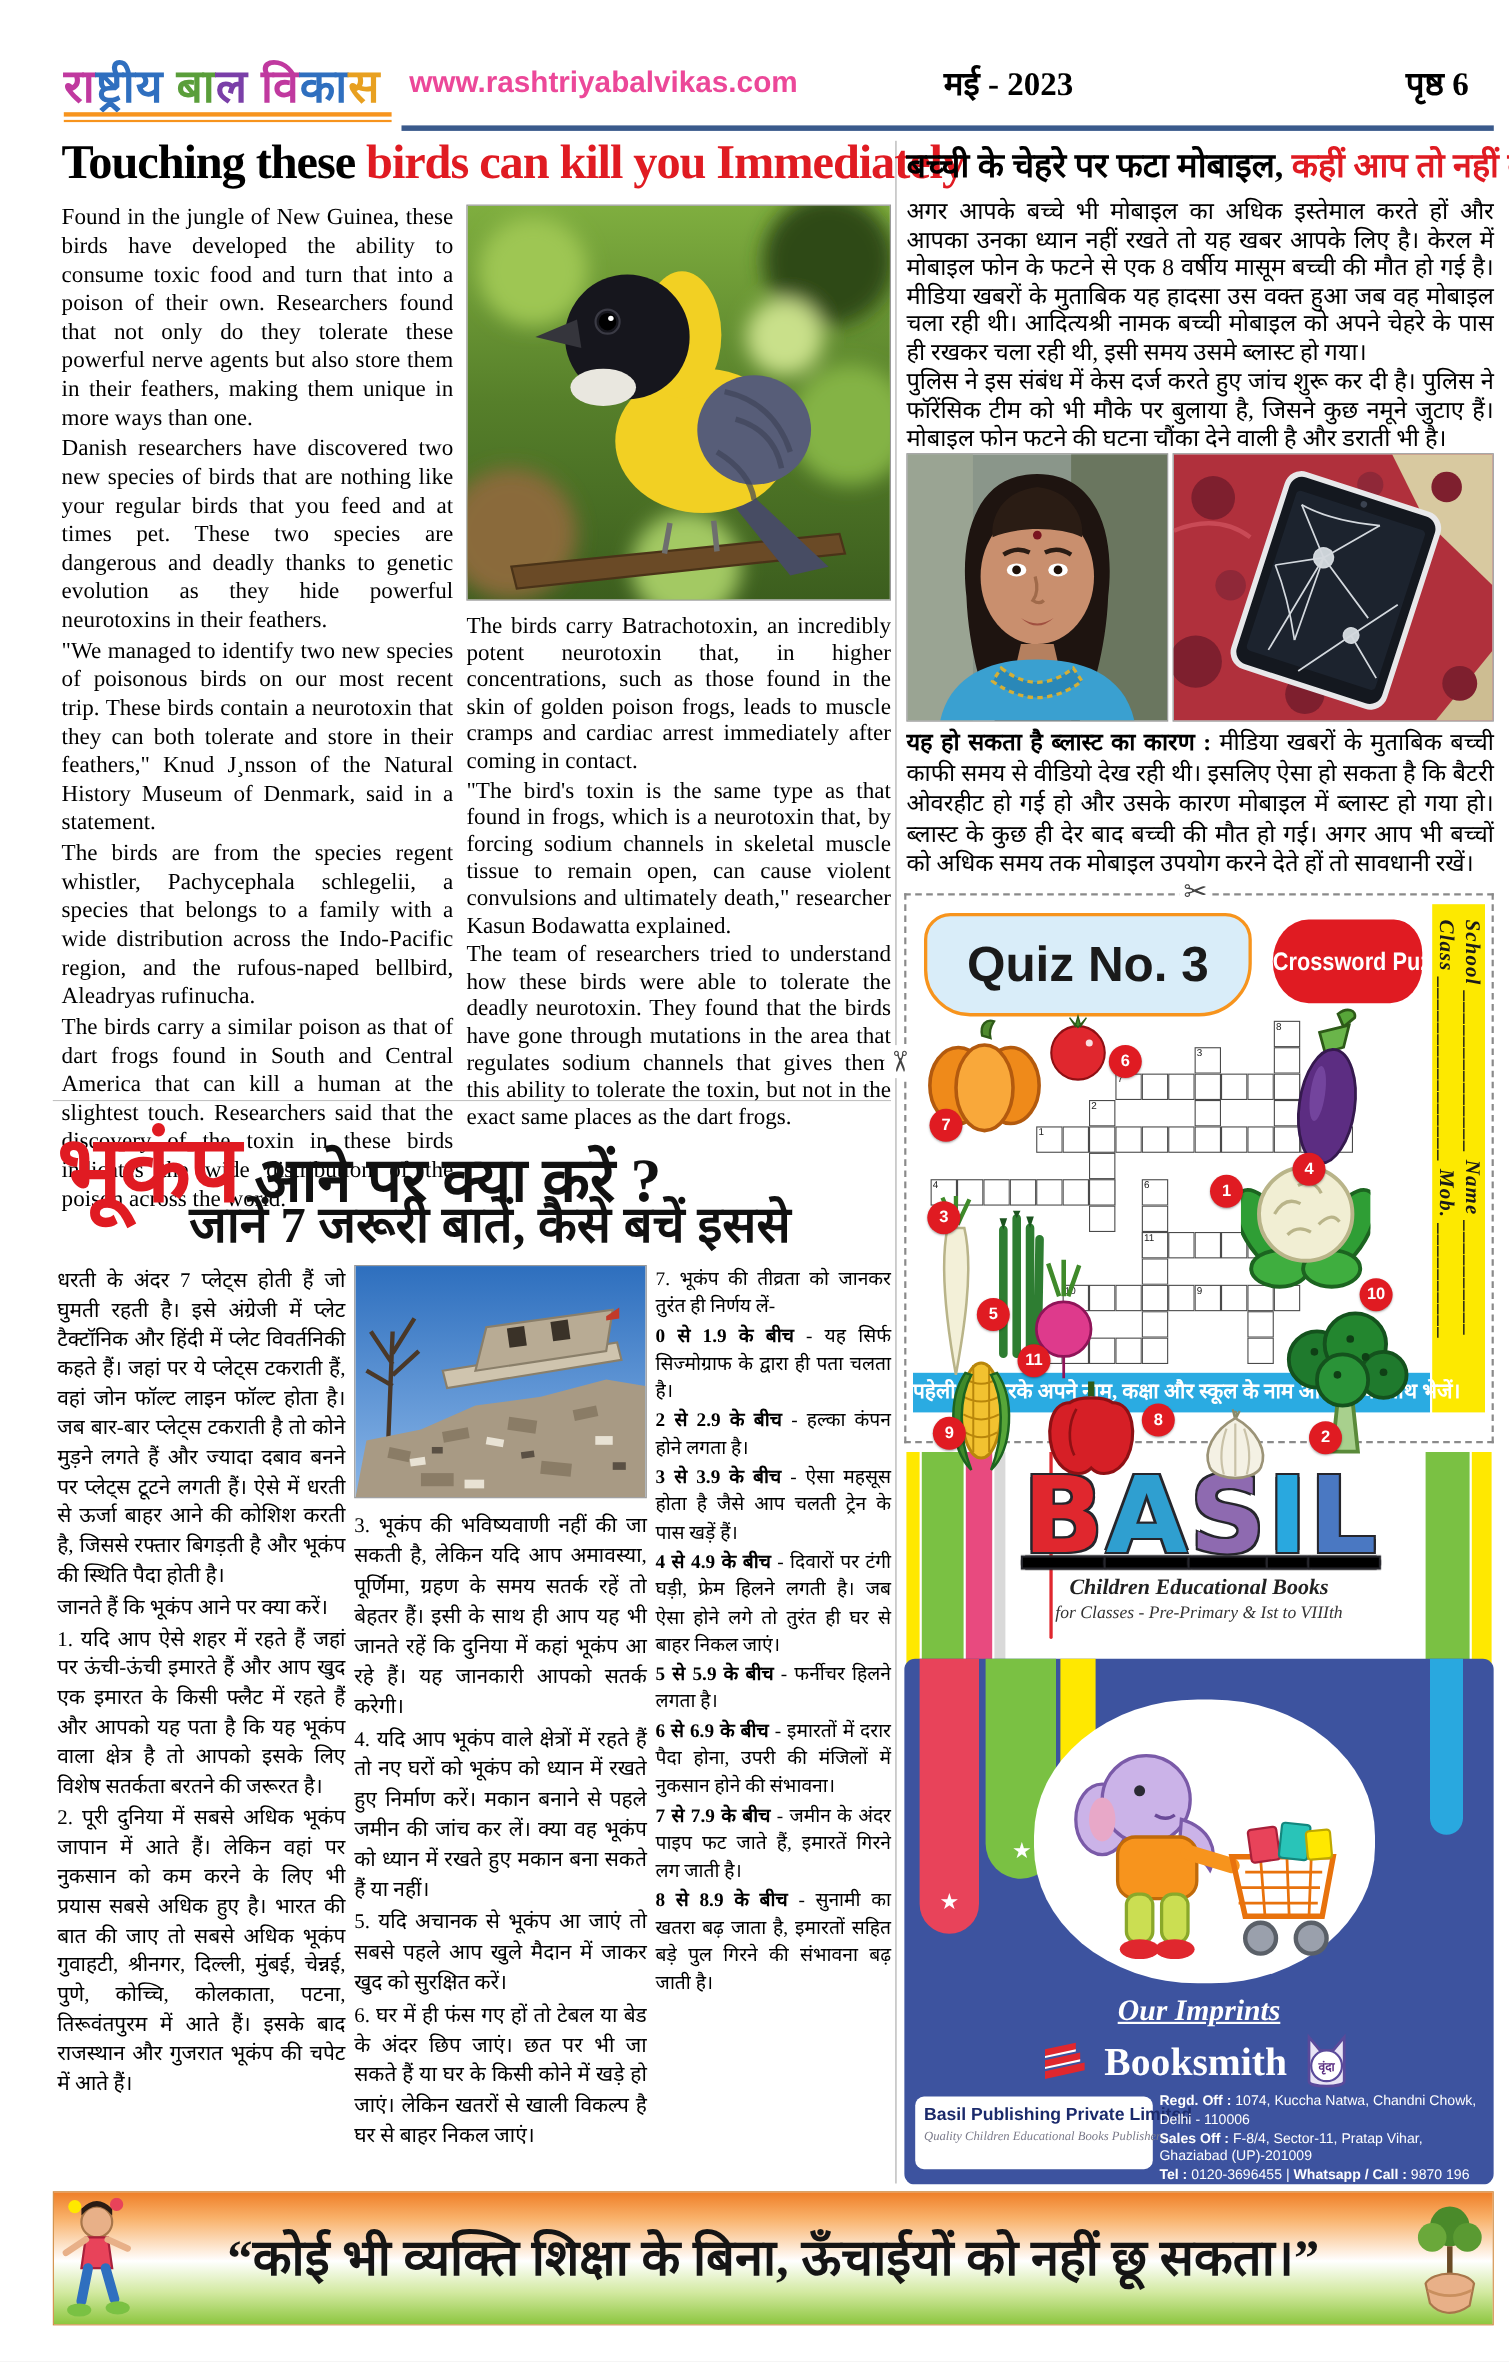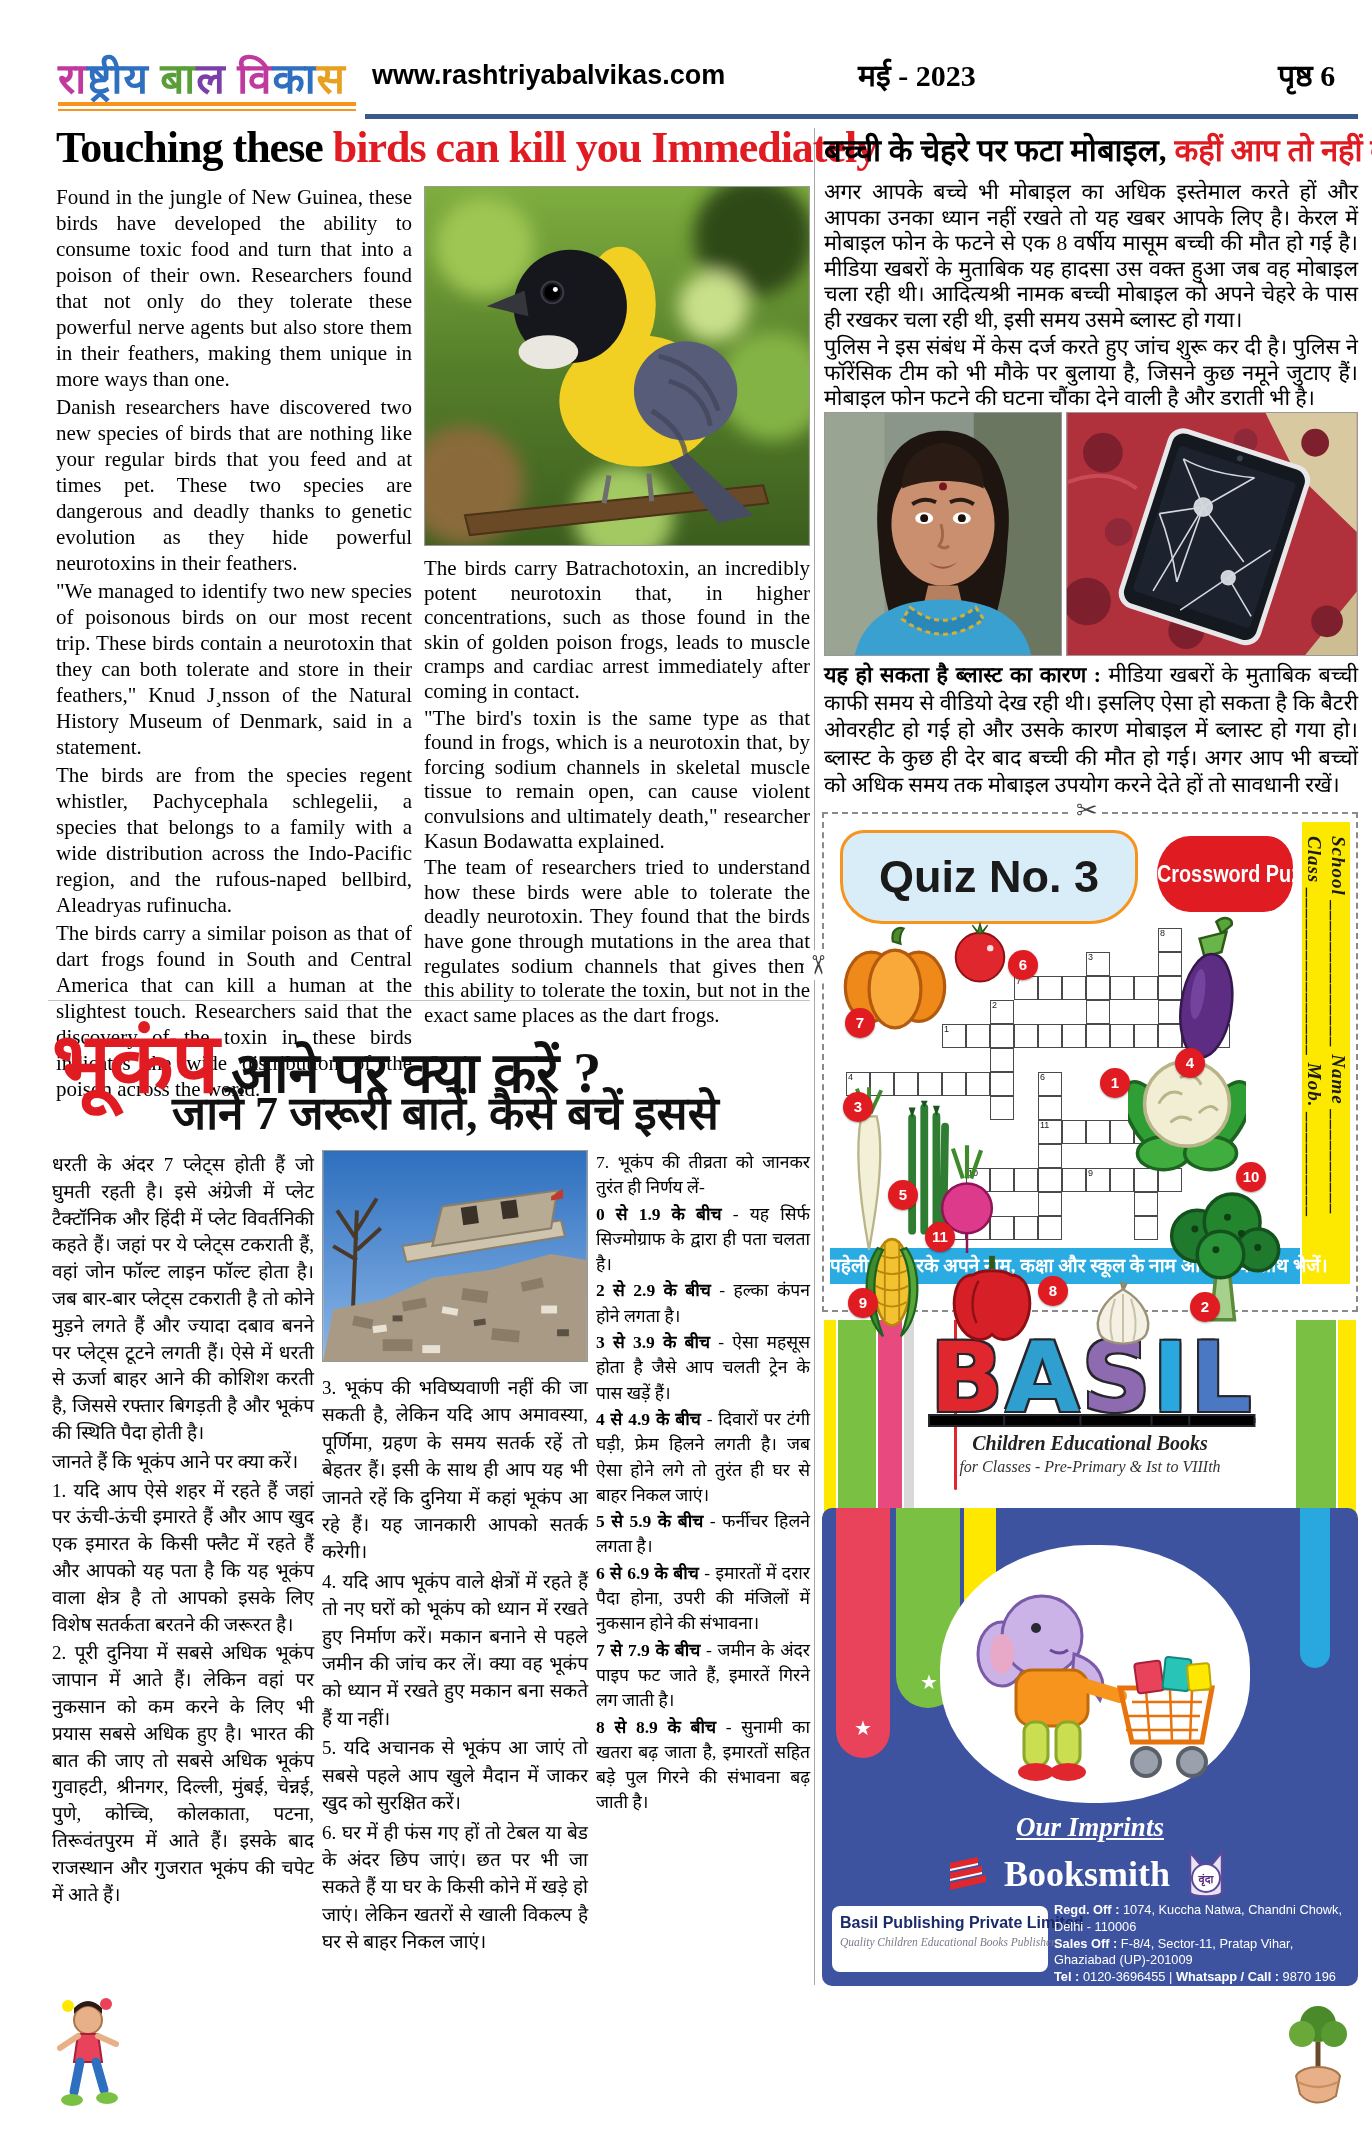--- a/index.html
+++ b/index.html
@@ -12,7 +12,7 @@
   .logo{left:58px;top:48px;font-size:42px;font-weight:bold;letter-spacing:1px;white-space:nowrap;}
   .logo-u1{left:58px;top:102px;width:298px;height:4px;background:#f7941d;}
   .logo-u2{left:58px;top:109px;width:298px;height:2px;background:#f7941d;}
-  .site{left:372px;top:60px;font-size:27px;font-weight:bold;font-family:"Liberation Sans",sans-serif;color:#000000;}
+  .site{left:372px;top:60px;font-size:27px;font-weight:bold;font-family:"Liberation Sans",sans-serif;color:#ec4899;}
   .hdate{left:858px;top:54px;font-size:30px;font-weight:bold;text-align:center;}
   .hpage{left:1278px;top:54px;font-size:30px;font-weight:bold;}
   .hrule{left:365px;top:114px;width:993px;height:5px;background:#3a5a8c;}

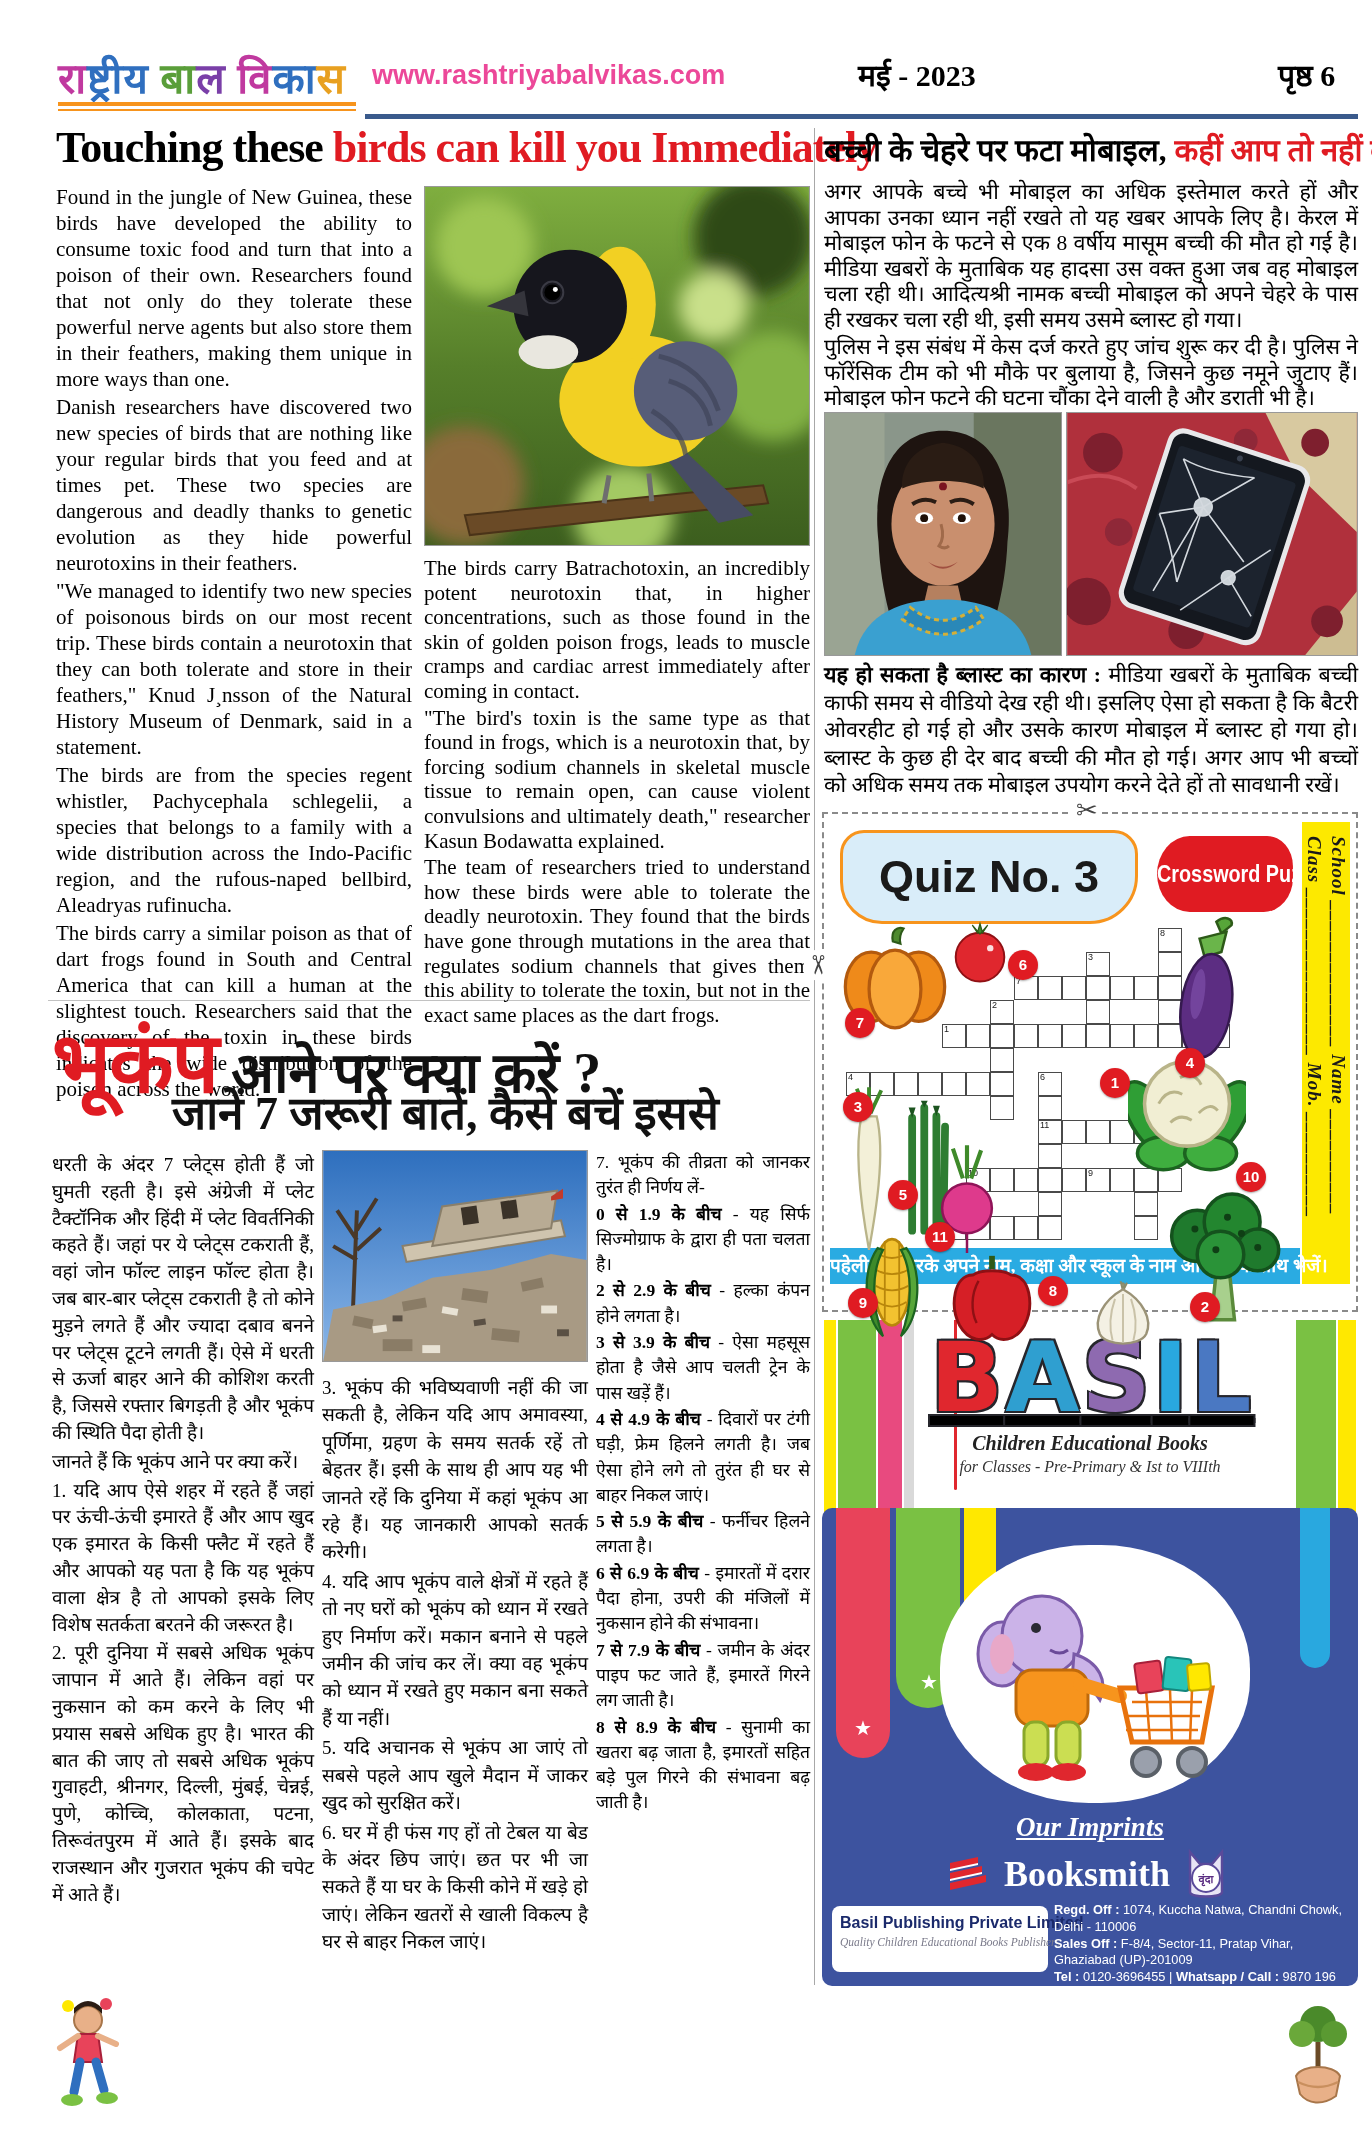--- a/index.html
+++ b/index.html
@@ -566,6 +566,7 @@
       </div>
   </div>
 
+  <div class="abs banner">“कोई भी व्यक्ति शिक्षा के बिना, ऊँचाईयों को नहीं छू सकता।”</div>
   <svg class="abs" style="left:54px;top:1998px;" width="70" height="112" viewBox="0 0 70 112">
     <circle cx="34" cy="22" r="14" fill="#e8b088" stroke="#a8764a" stroke-width="2"></circle>
     <path d="M20,16 Q34,0 48,16 L48,10 Q34,-4 20,10 Z" fill="#2a1c14"></path>

